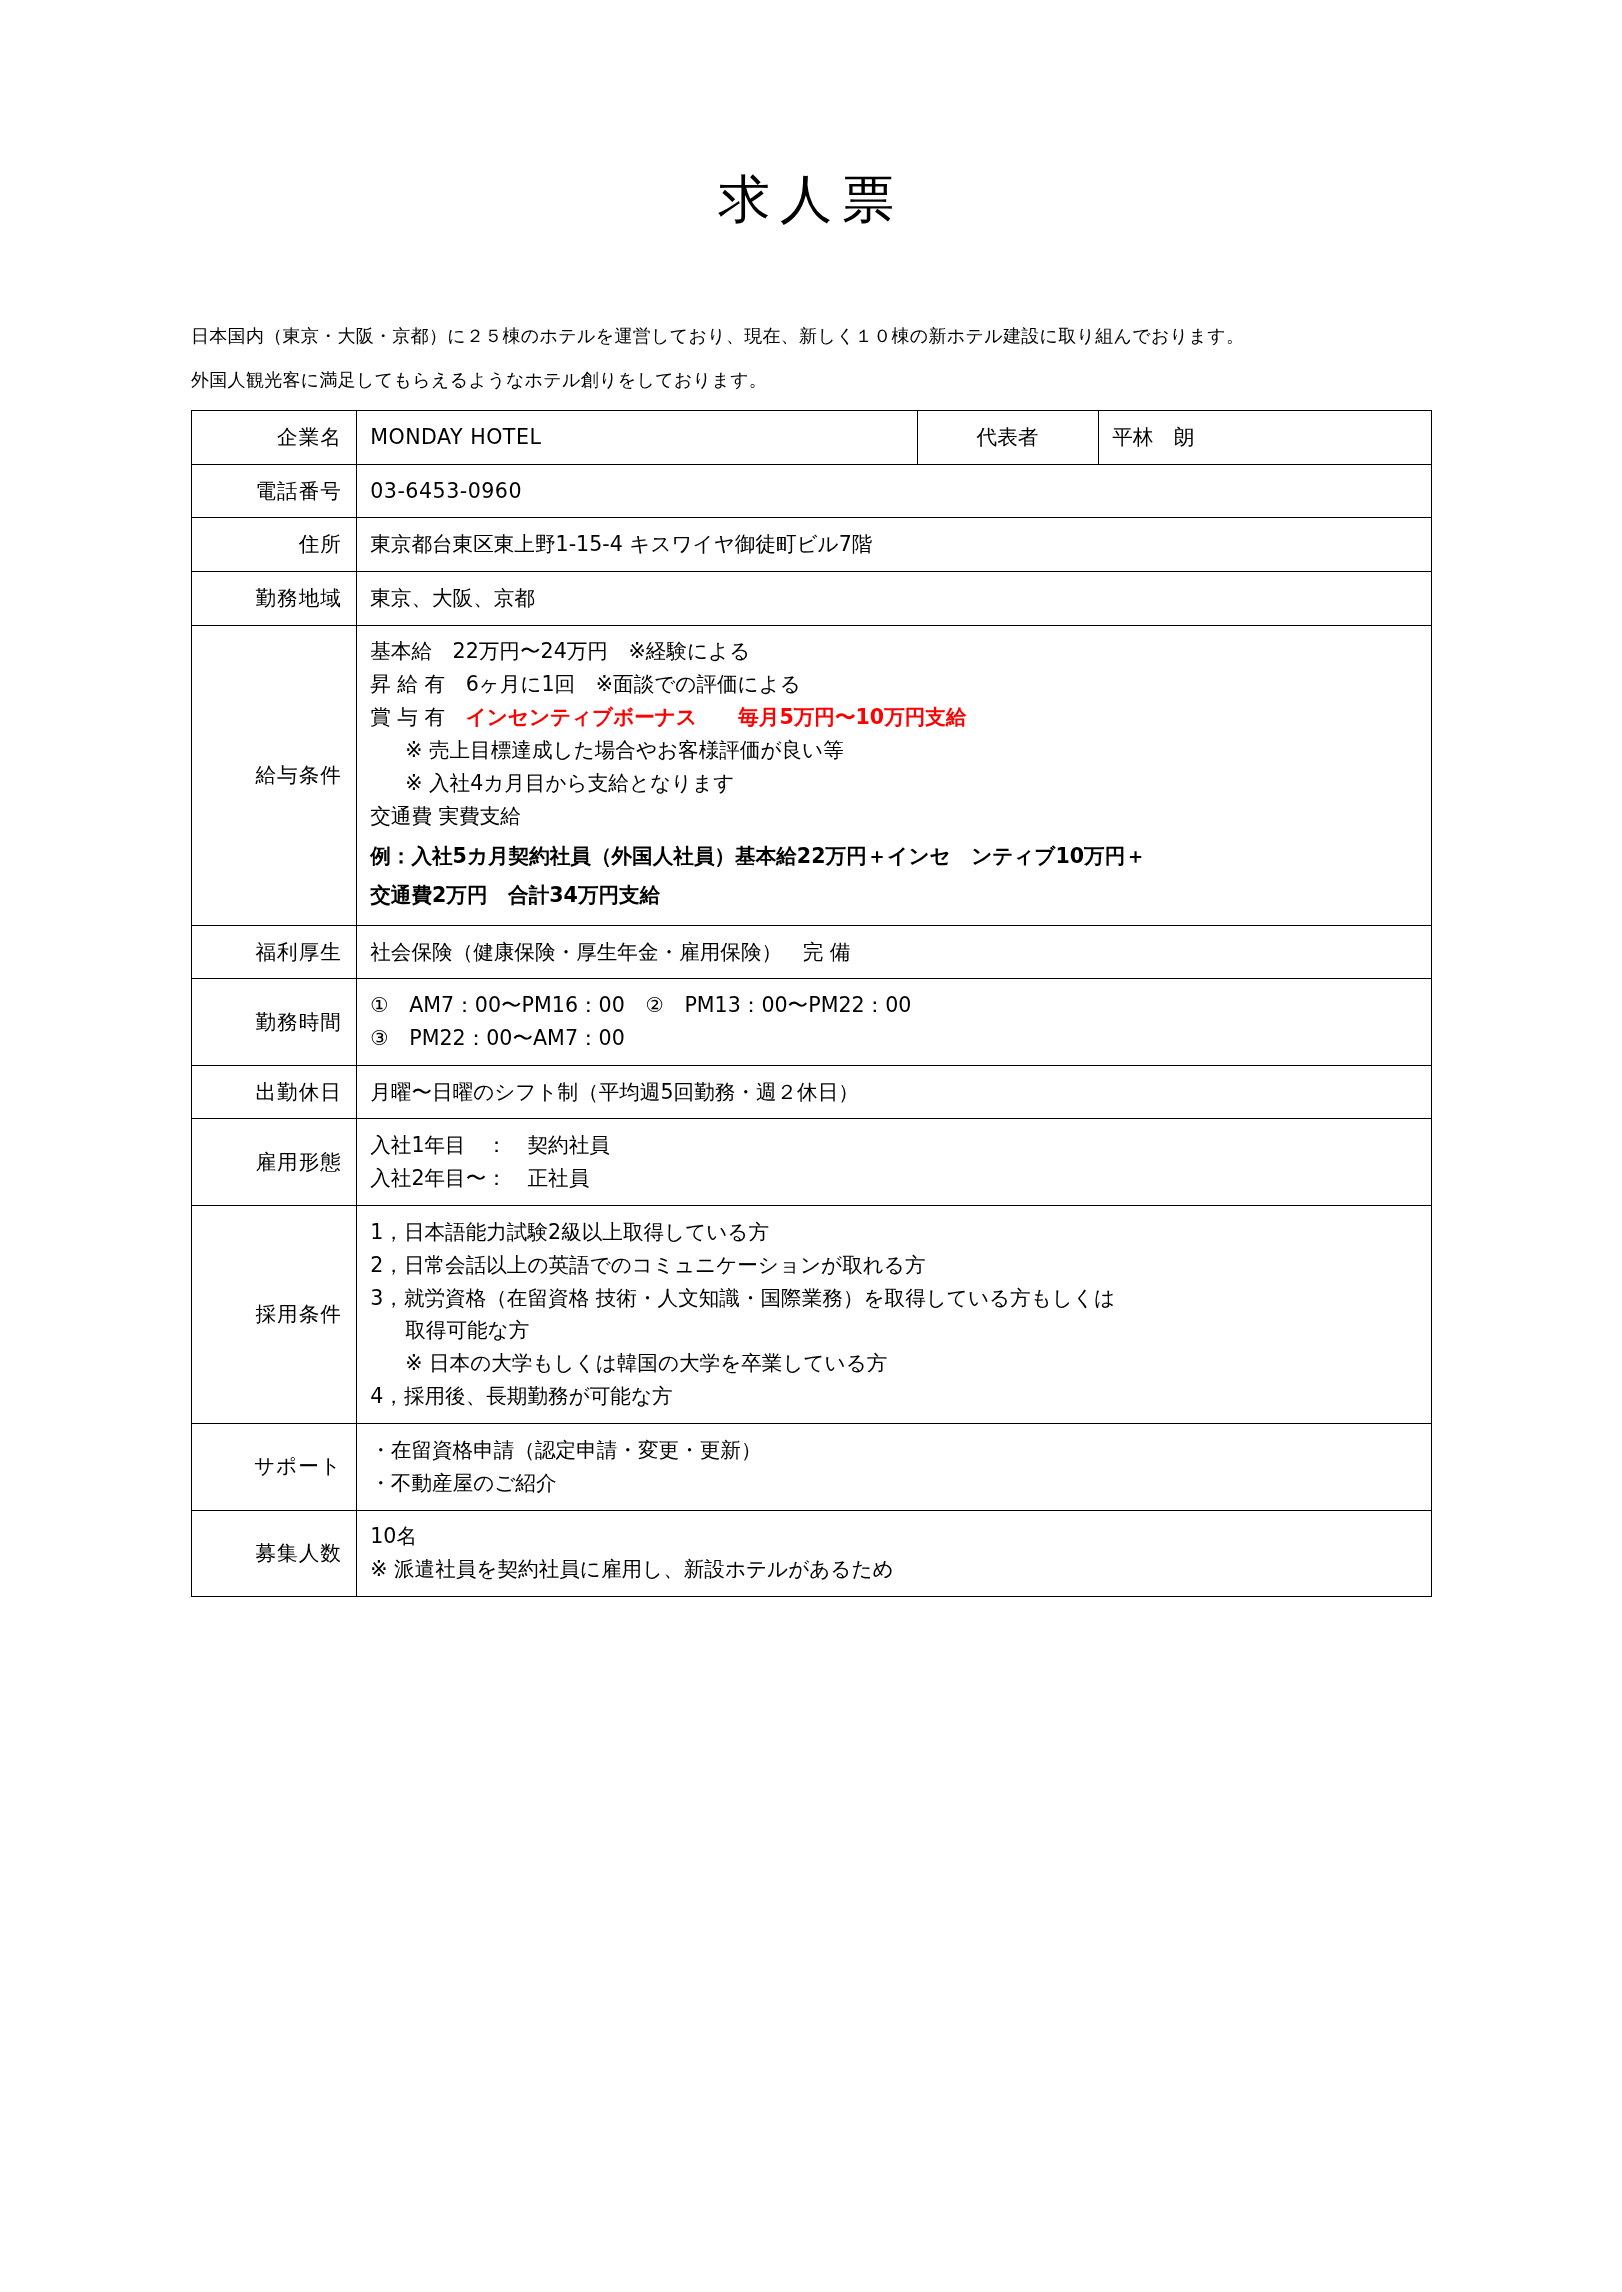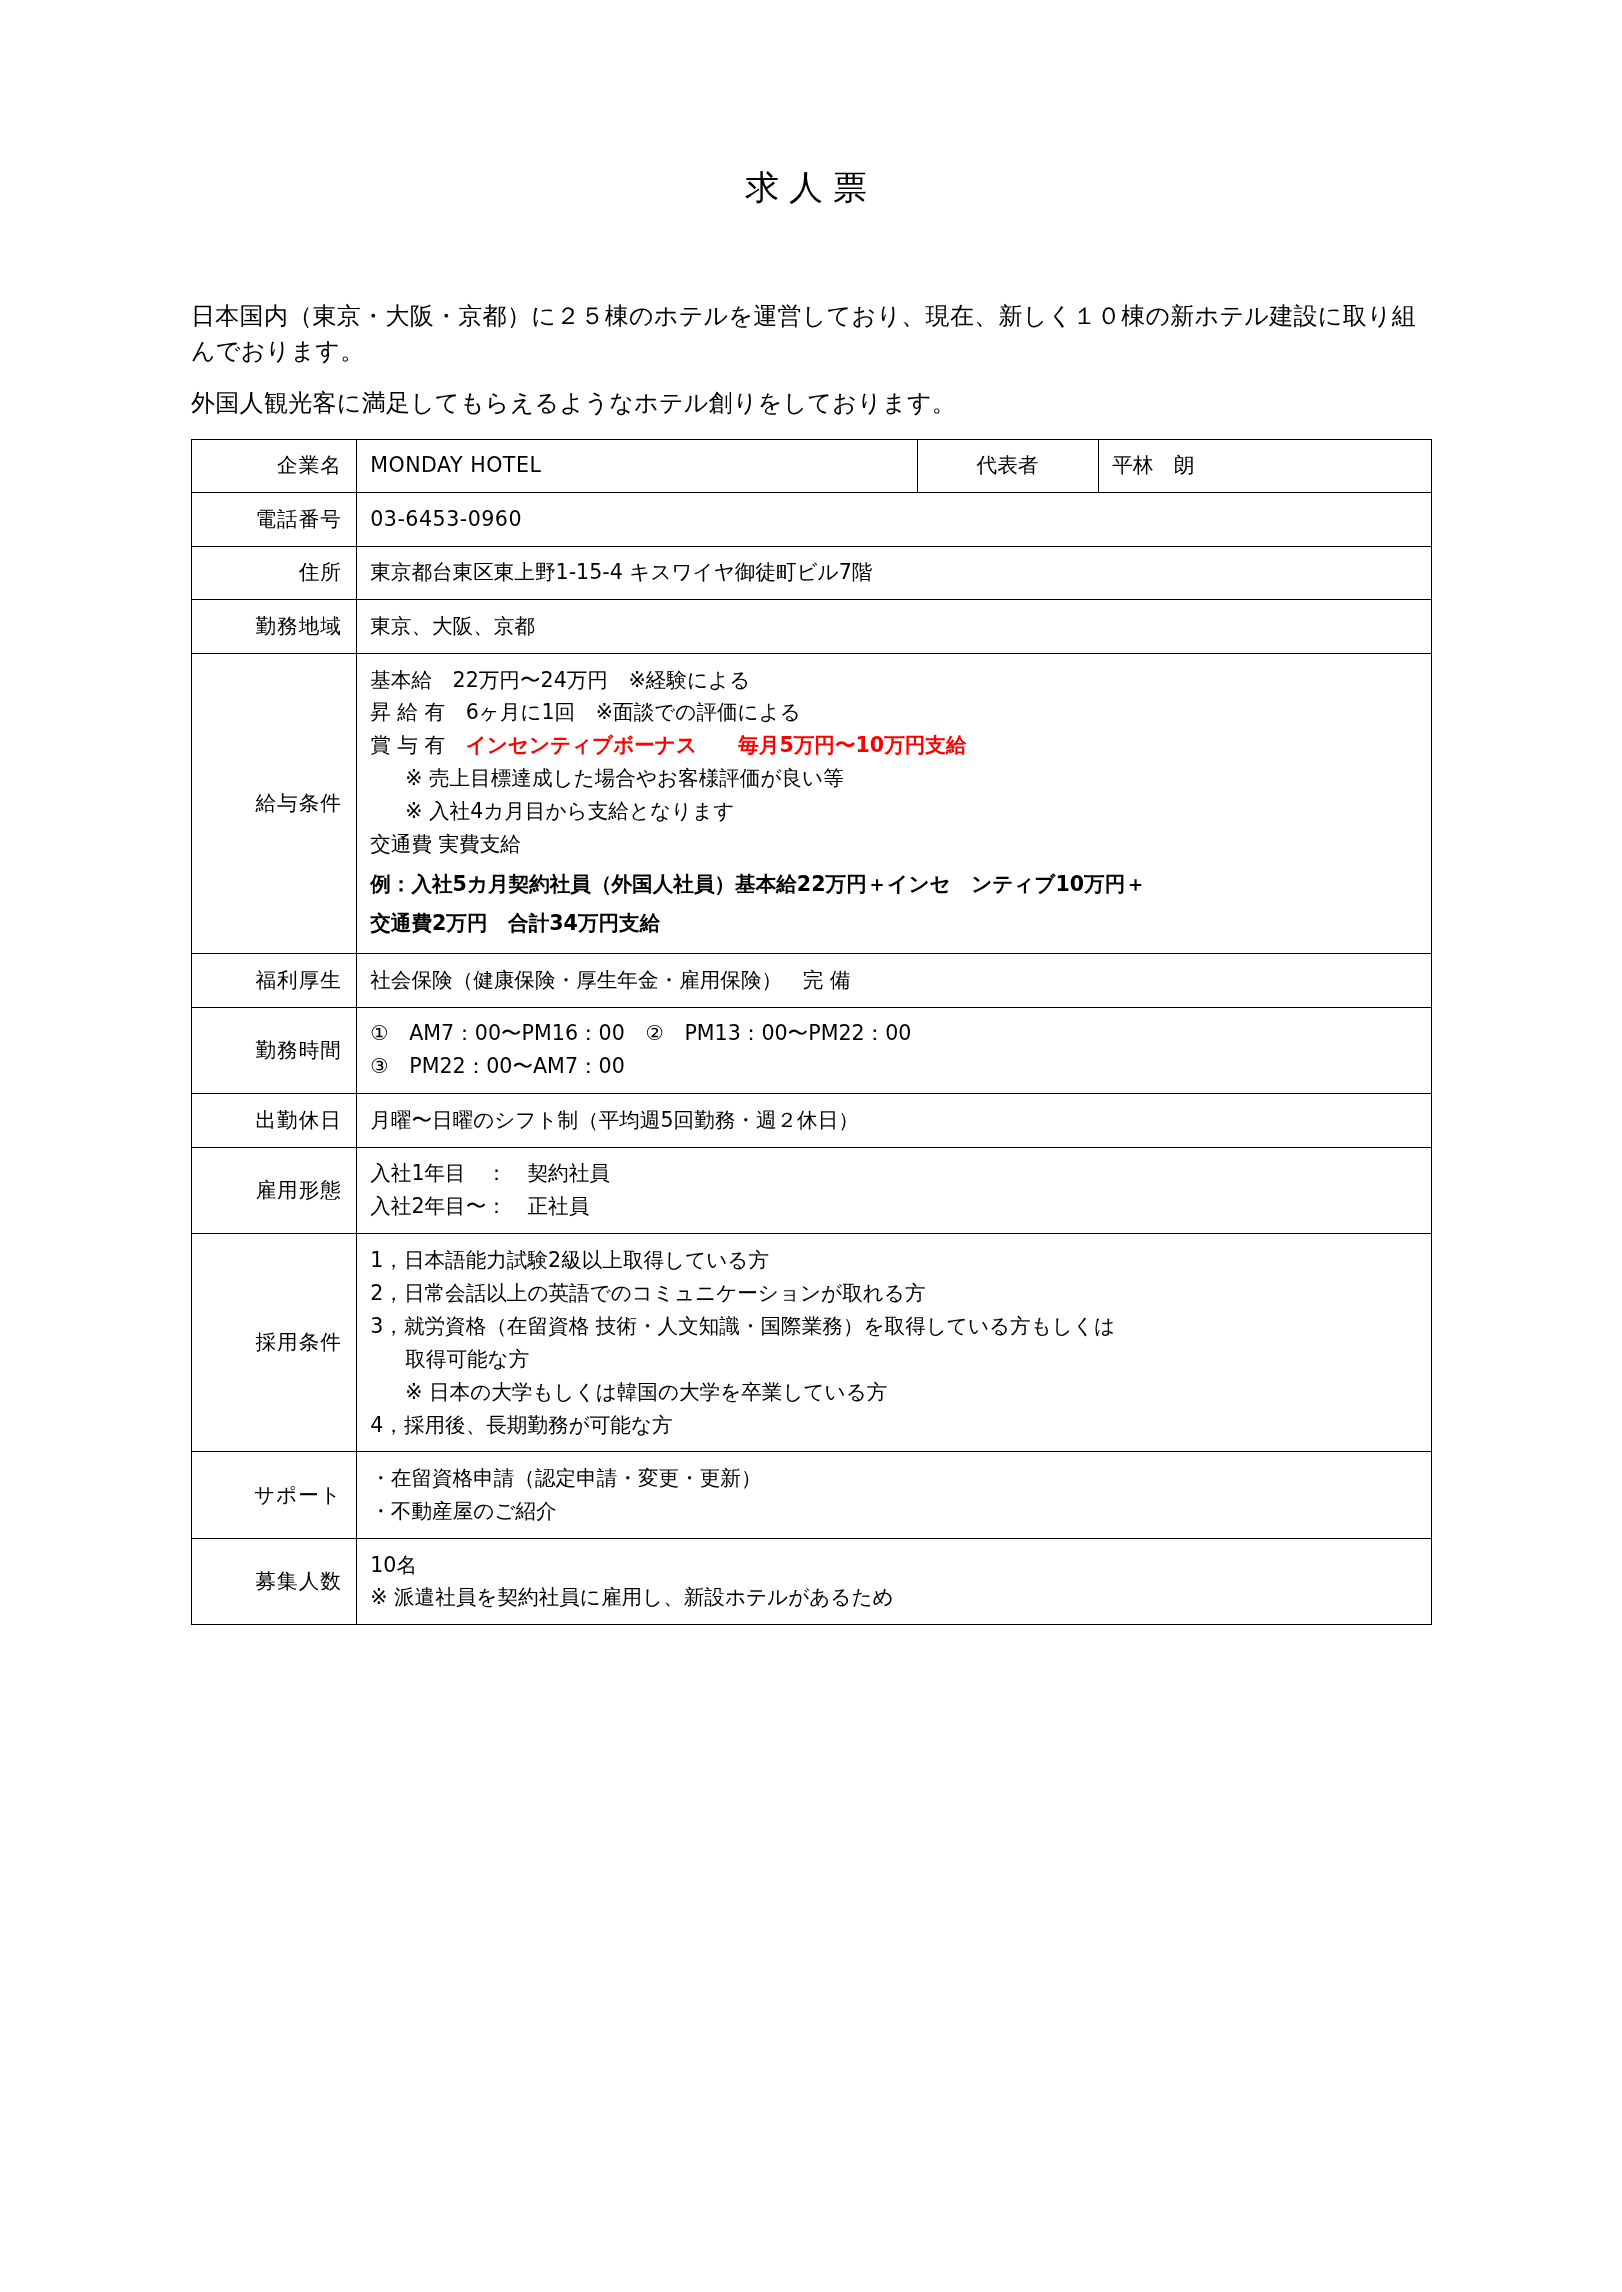--- a/index.html
+++ b/index.html
@@ -22,7 +22,7 @@
   }
   .title {
     text-align: center;
-    font-size: 34px;
+    font-size: 52px;
     letter-spacing: 9.8px;
     margin: 0;
     padding-top: 165px;

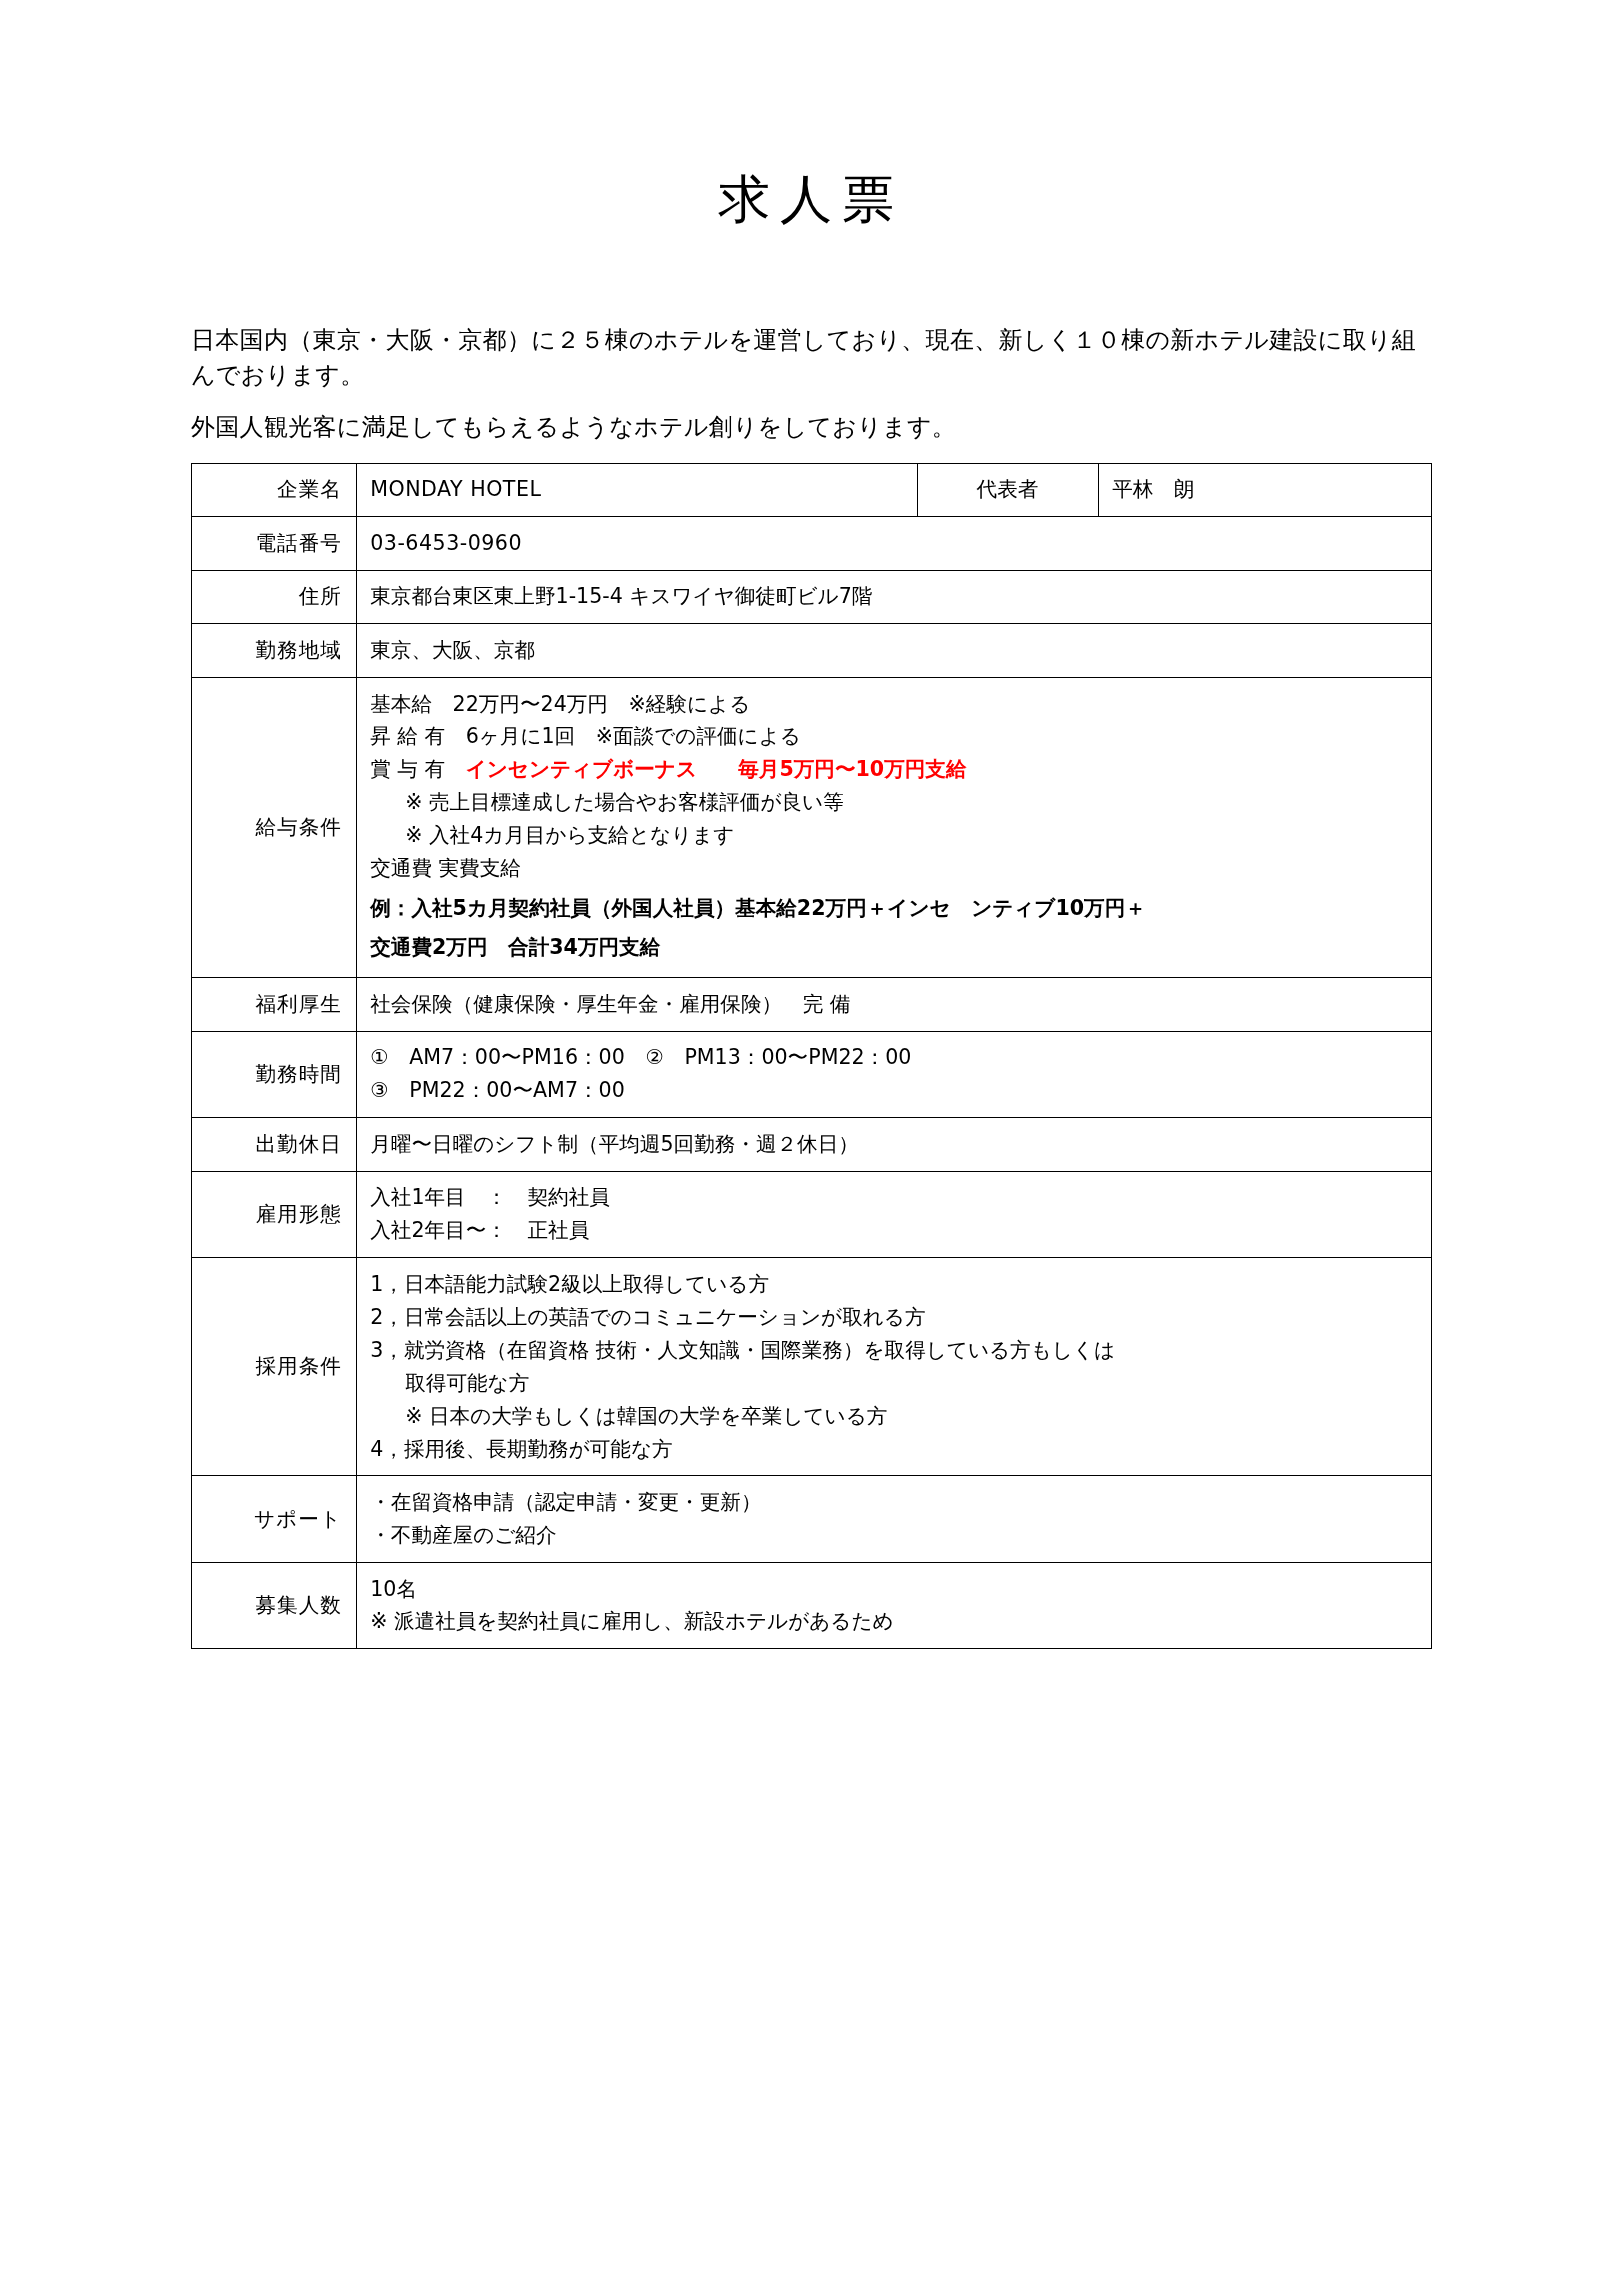--- a/index.html
+++ b/index.html
@@ -36,7 +36,7 @@
   }
   .intro p {
     margin: 0 0 17.6px 0;
-    font-size: 24px;
+    font-size: 18px;
     line-height: 1.45;
     letter-spacing: 0.3px;
     font-family: "DejaVu Sans", sans-serif;

